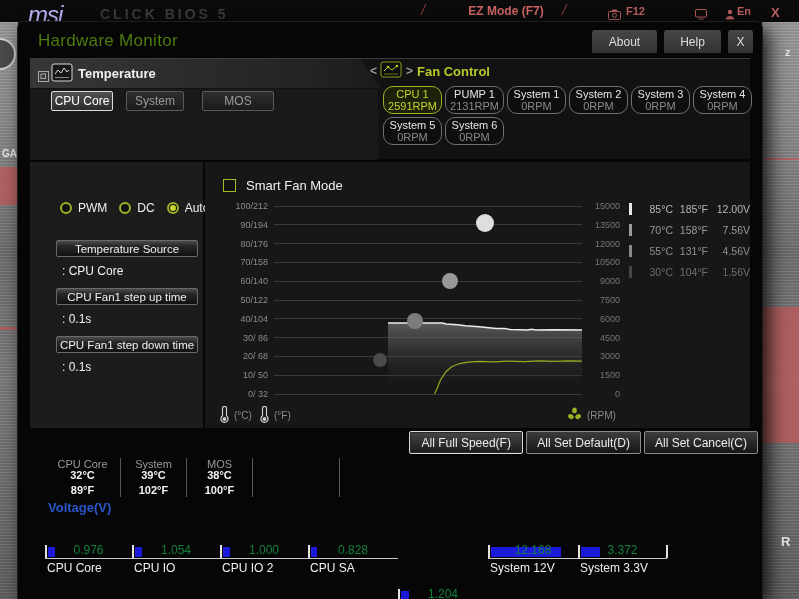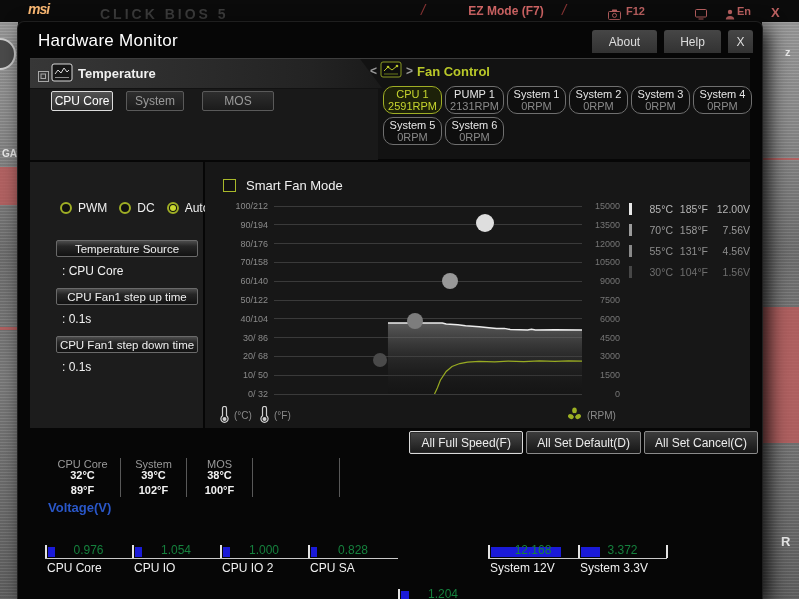--- a/index.html
+++ b/index.html
@@ -8,7 +8,7 @@
           font-family:"Liberation Sans",sans-serif;-webkit-font-smoothing:antialiased;}
   
   .topbar{position:absolute;left:0;top:0;width:799px;height:26px;background:#0b0b0b;z-index:1;}
-  .msi-logo{position:absolute;left:28px;top:1px;font-size:14px;font-weight:700;font-style:italic;color:#fdba74;letter-spacing:-1px;}
+  .msi-logo{position:absolute;left:28px;top:1px;font-size:24px;font-weight:400;font-style:italic;color:#c4b5fd;letter-spacing:-1px;}
   .bios-name{position:absolute;left:100px;top:6px;font-size:14px;font-weight:700;color:#3c3c3c;letter-spacing:3px;}
   .slash{position:absolute;top:1px;font-size:15px;color:#8a3535;font-style:italic;}
   .ez-mode{position:absolute;left:450px;top:4px;width:112px;text-align:center;font-size:12px;font-weight:700;color:#d06565;}

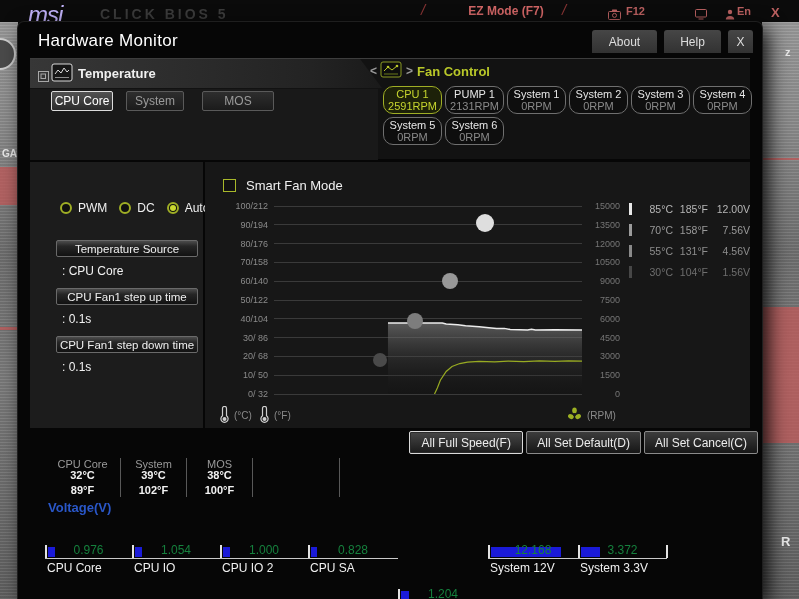--- a/index.html
+++ b/index.html
@@ -28,7 +28,7 @@
   .dialog{position:absolute;left:18px;top:22px;width:744px;height:577px;background:#060606;
           border-radius:6px 6px 0 0;z-index:5;
           box-shadow:0 0 0 1px #1e1e1e,6px 6px 20px rgba(0,0,0,.9);}
-  .dlg-title{position:absolute;left:20px;top:9px;font-size:17px;color:#ffffff;letter-spacing:.3px;}
+  .dlg-title{position:absolute;left:20px;top:9px;font-size:17px;color:#4d7c0f;letter-spacing:.3px;}
   .dlg-tabs{position:absolute;right:9px;top:8px;display:flex;gap:7px;}
   .dlg-tab{height:23px;background:linear-gradient(#464646,#323232);color:#dedede;font-size:12px;
            display:flex;align-items:center;justify-content:center;border-radius:3px 3px 0 0;cursor:default;}

